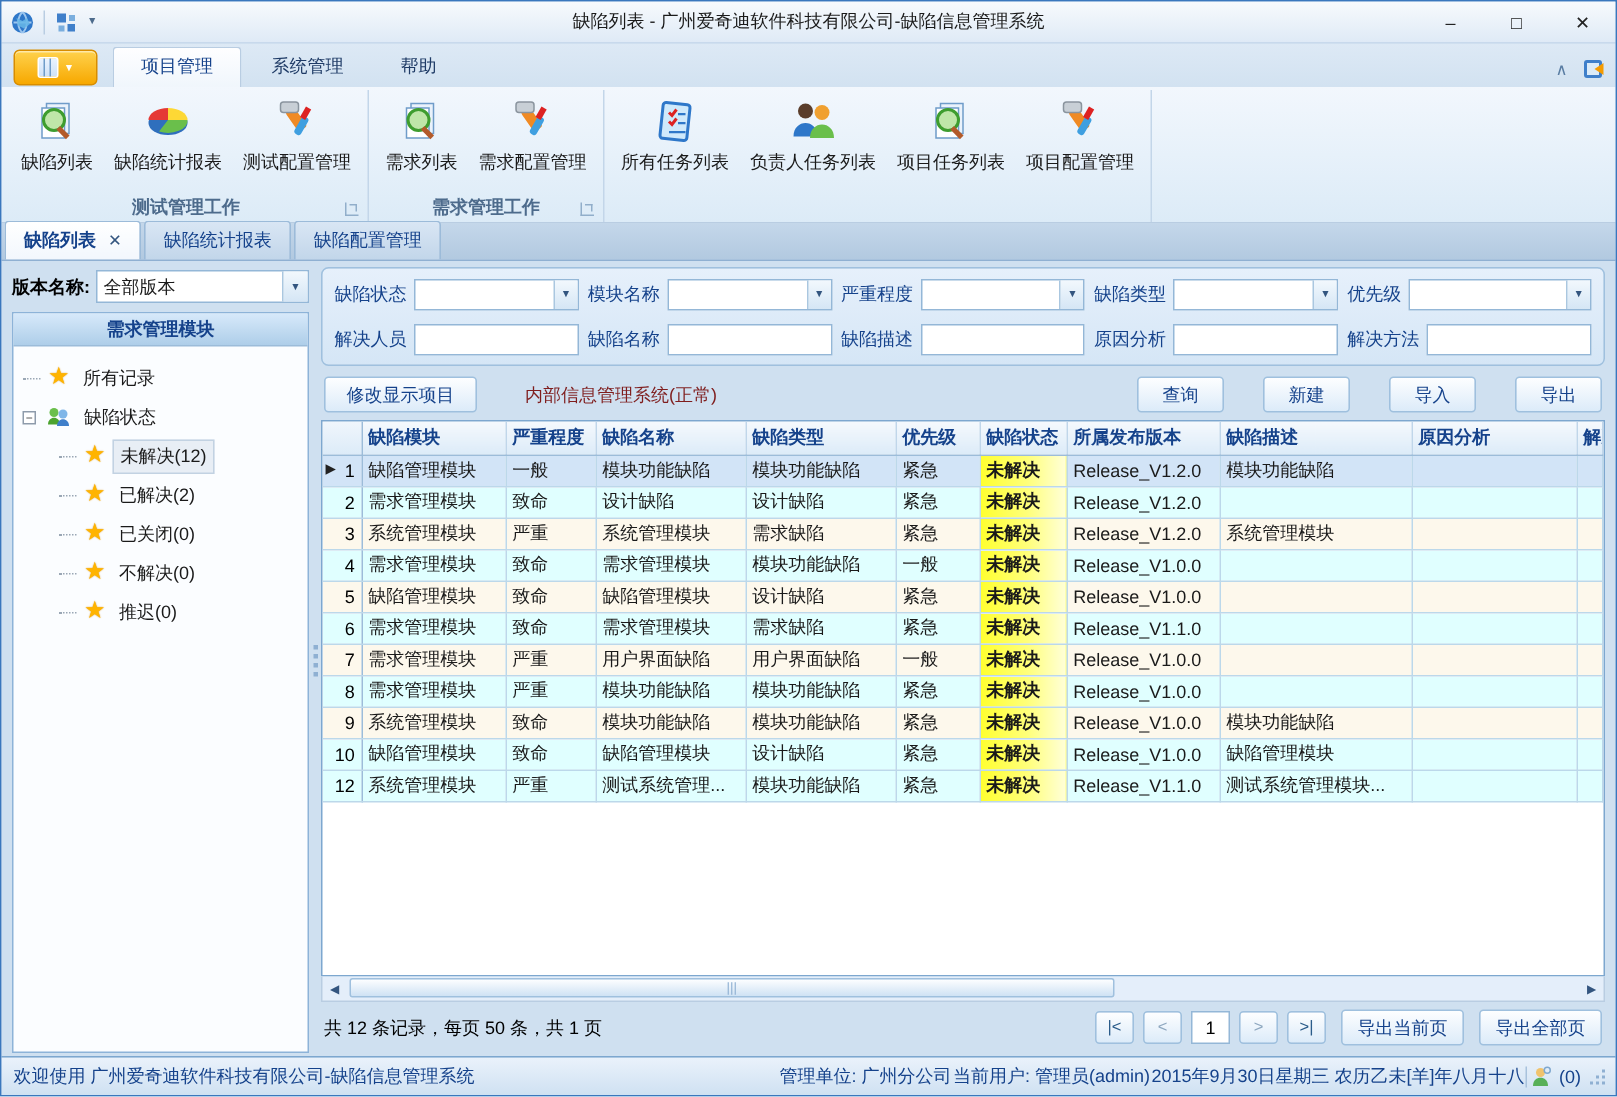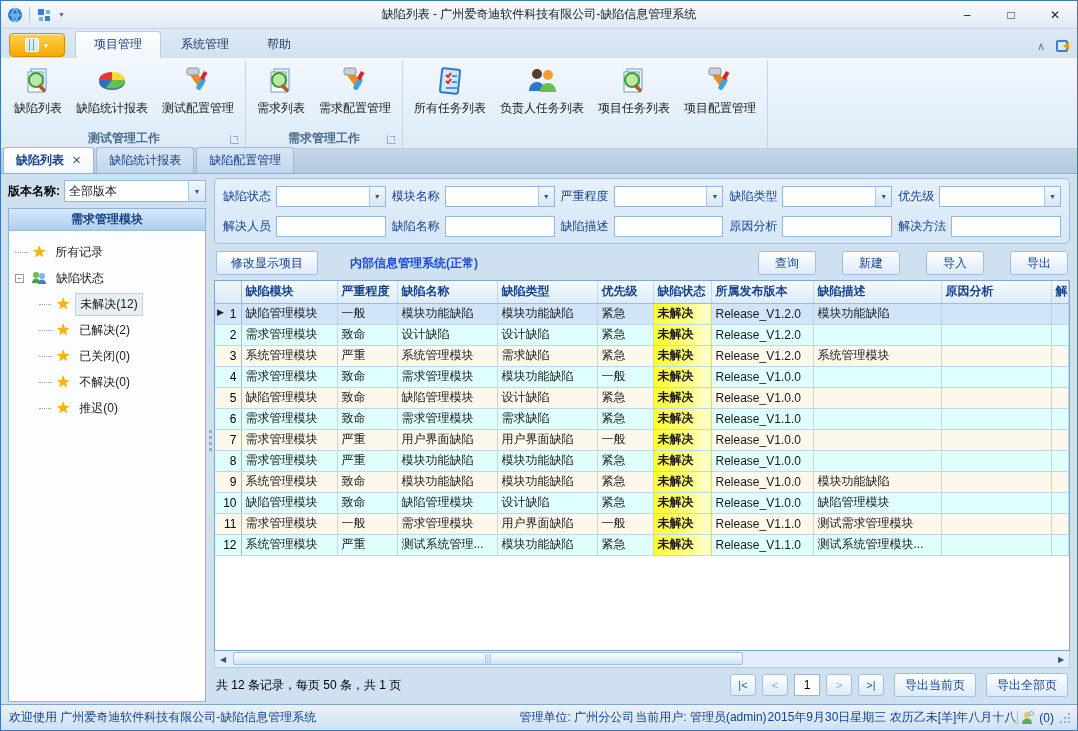--- a/index.html
+++ b/index.html
@@ -78,7 +78,7 @@
   
   .actionrow { height:30px; flex:0 0 30px; display:flex; align-items:center; gap:26px; padding:0 2px 4px 2px; }
   .btn-std { height:24px; padding:0 14px; border:1px solid #9fc0de; border-radius:3px; background:linear-gradient(#fdfeff,#dcebf9); color:#15428b; display:flex; align-items:center; justify-content:center; white-space:nowrap; }
-  .proj-title { font-weight:bold; color:#1d4ed8; margin-left:6px; }
+  .proj-title { font-weight:normal; color:#7f1d1d; margin-left:6px; }
   .actionrow .spacer { flex:1; }
   .actionrow .btn-std { min-width:58px; }
 

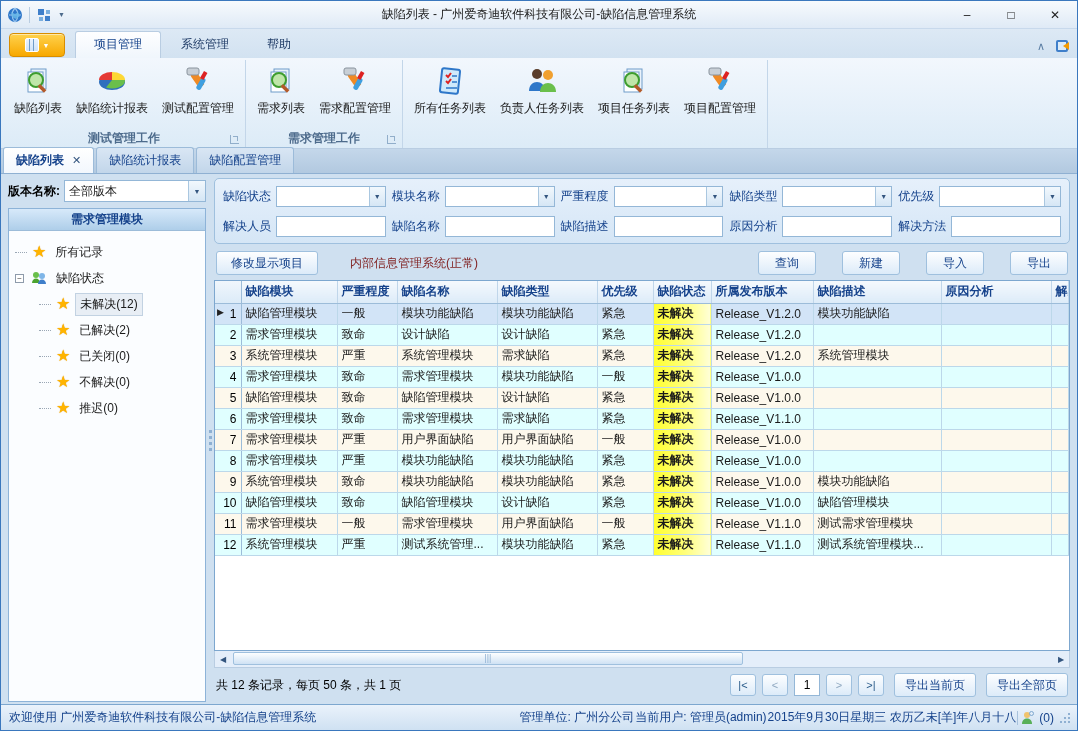--- a/index.html
+++ b/index.html
@@ -593,19 +593,6 @@
                 <td></td>
                 <td></td>
               </tr>
-              <tr class="odd">
-                <td class="rowhead">11</td>
-                <td>需求管理模块</td>
-                <td>一般</td>
-                <td>需求管理模块</td>
-                <td>用户界面缺陷</td>
-                <td>一般</td>
-                <td class="st">未解决</td>
-                <td>Release_V1.1.0</td>
-                <td>测试需求管理模块</td>
-                <td></td>
-                <td></td>
-              </tr>
               <tr class="even">
                 <td class="rowhead">12</td>
                 <td>系统管理模块</td>

